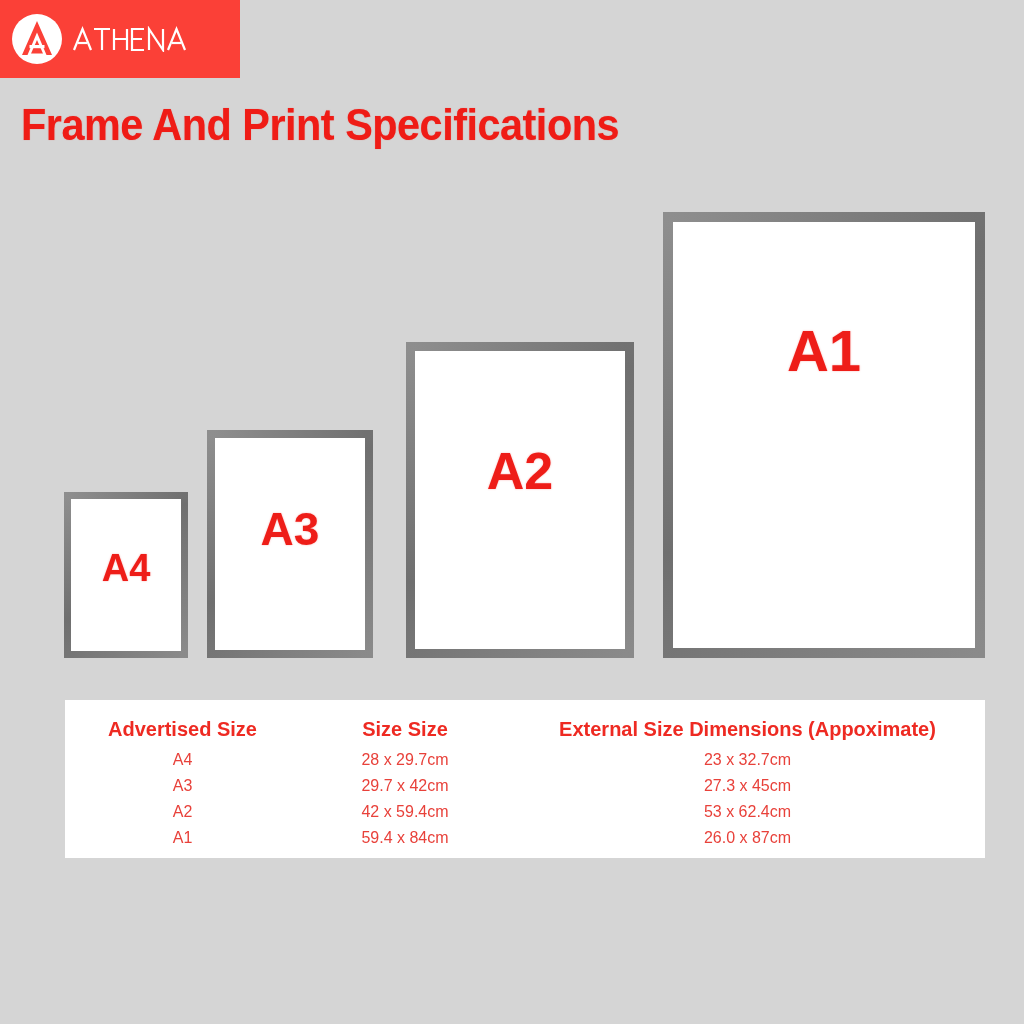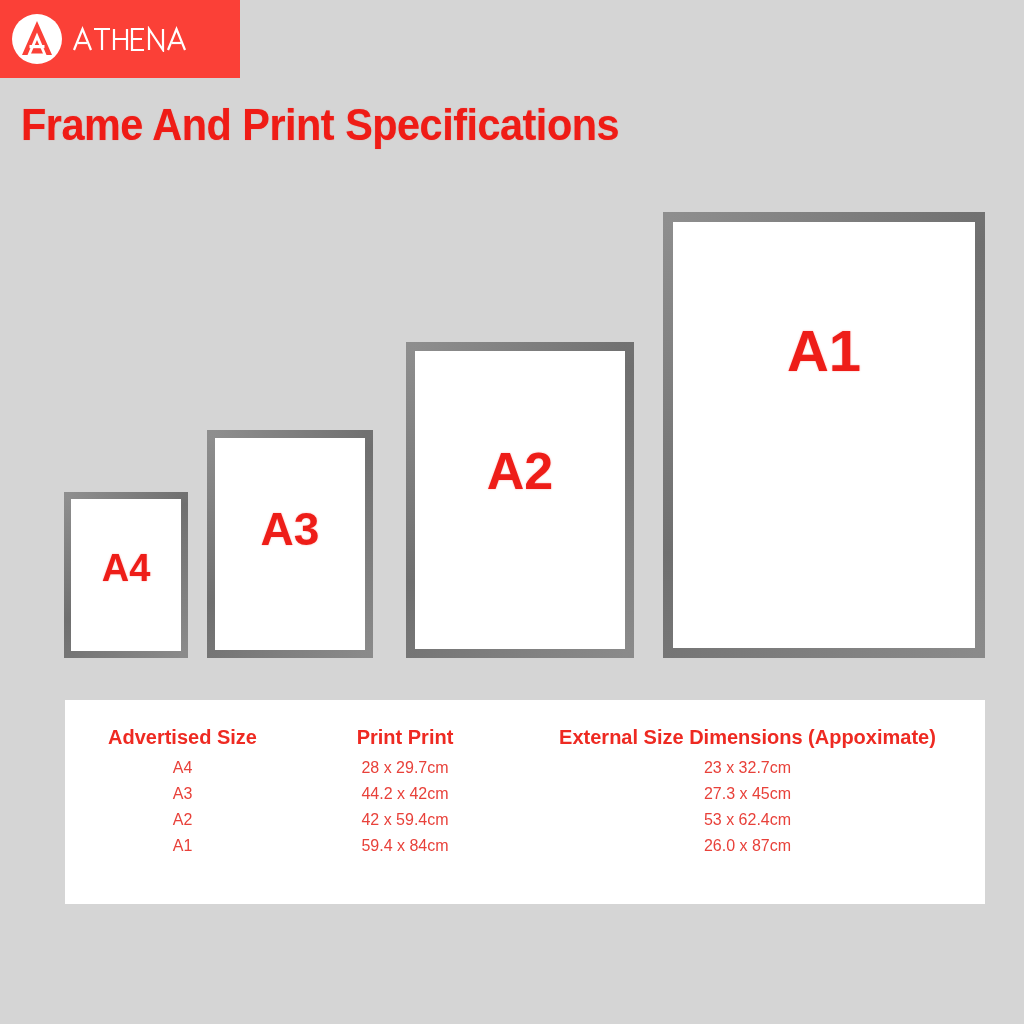--- a/index.html
+++ b/index.html
@@ -87,10 +87,10 @@
     left: 65px;
     top: 700px;
     width: 920px;
-    height: 204px;
+    height: 158px;
     background: #ffffff;
     box-sizing: border-box;
-    padding-top: 24px;
+    padding-top: 16px;
   }
   #spec-table {
     width: 100%;

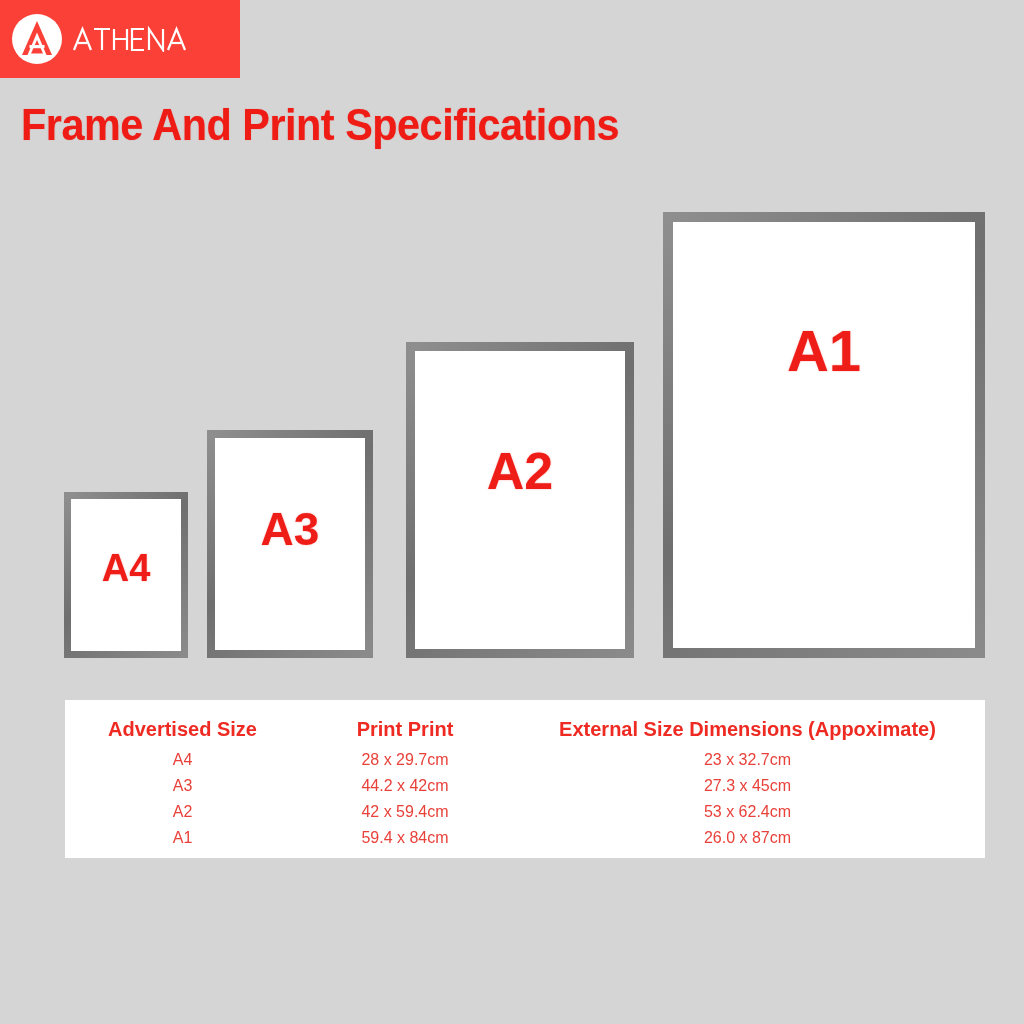--- a/index.html
+++ b/index.html
@@ -167,7 +167,7 @@
     <thead>
       <tr>
         <th>Advertised Size</th>
-        <th>Print Print</th>
+        <th>Size Size</th>
         <th>External Size Dimensions (Appoximate)</th>
       </tr>
     </thead>

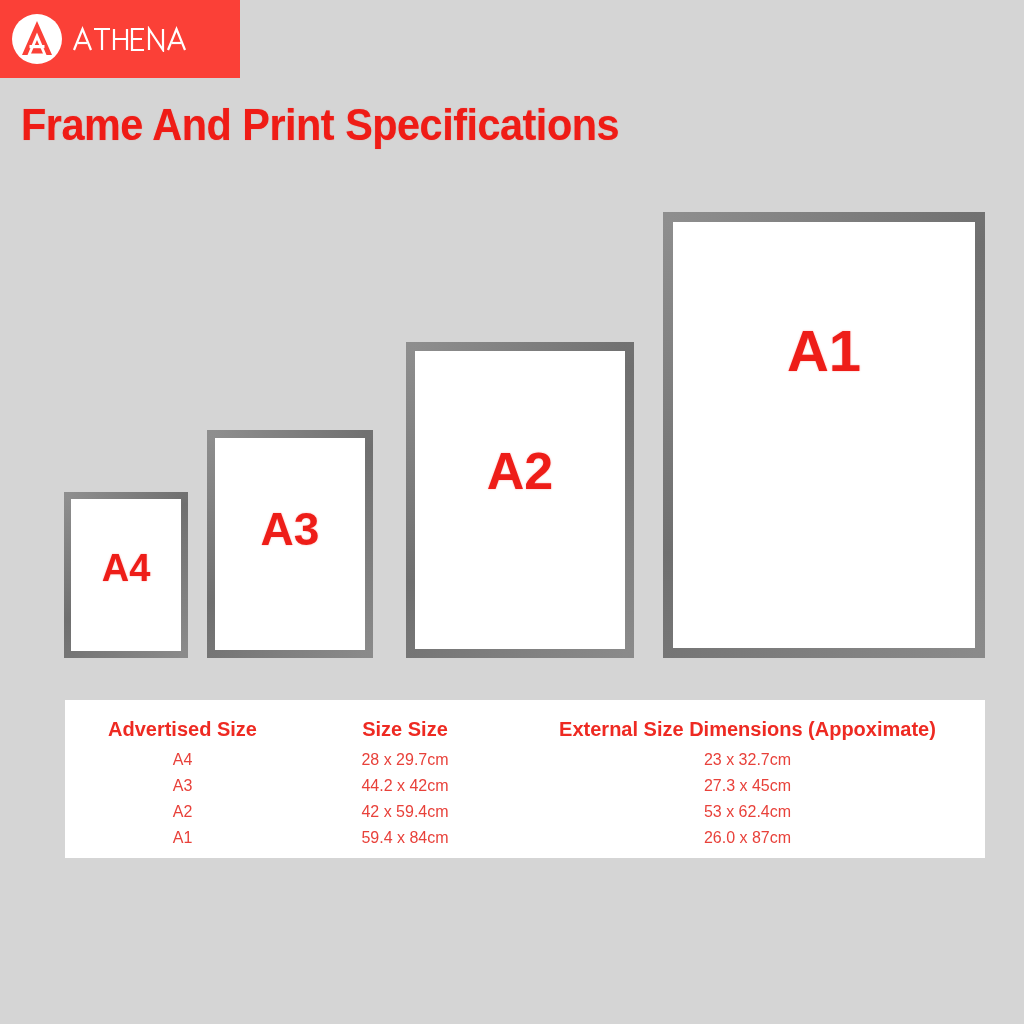--- a/index.html
+++ b/index.html
@@ -179,7 +179,7 @@
         </tr>
         <tr>
           <td>A3</td>
-          <td>44.2 x 42cm</td>
+          <td>29.7 x 42cm</td>
           <td>27.3 x 45cm</td>
         </tr>
         <tr>

